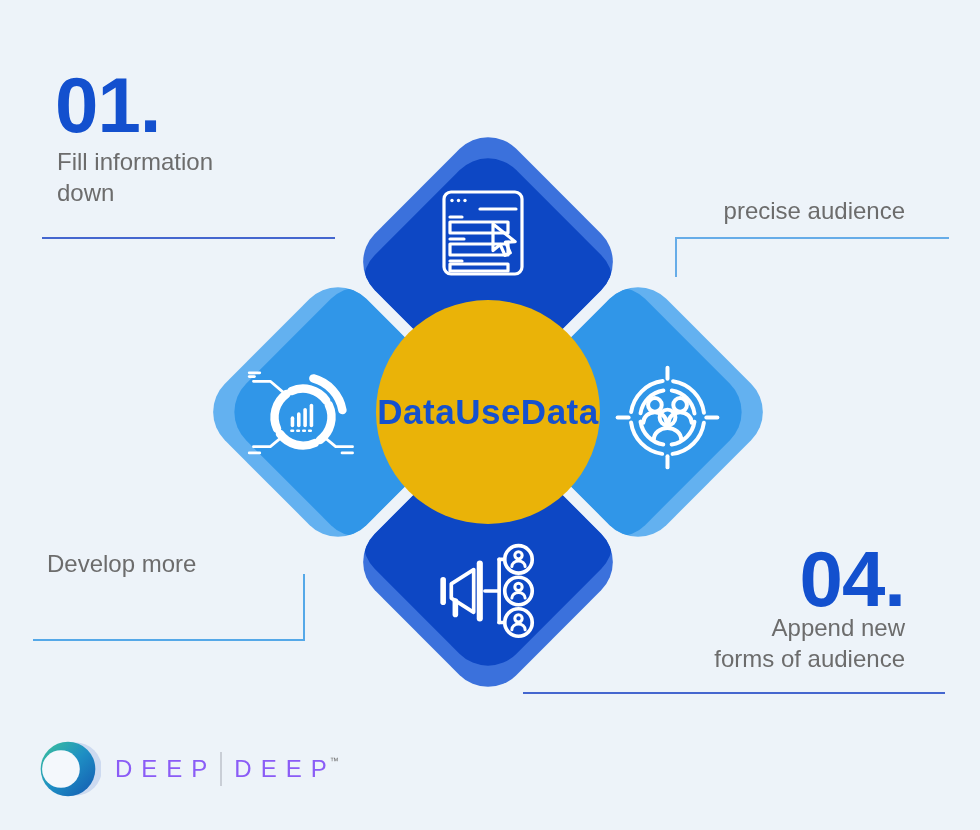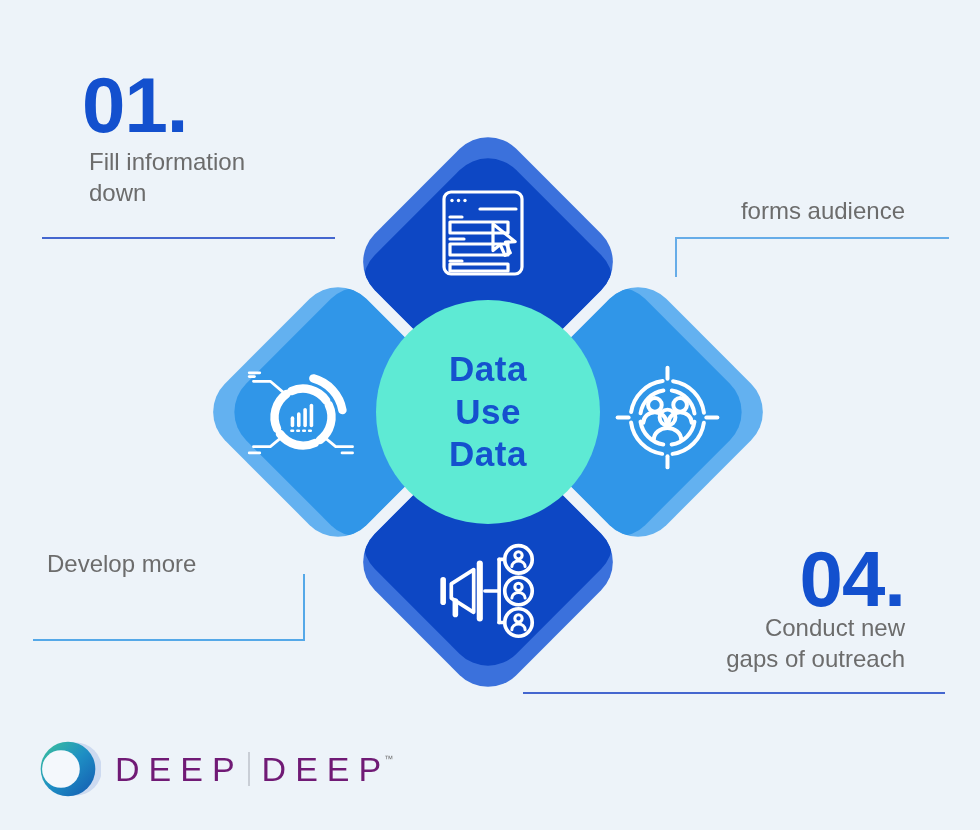--- a/index.html
+++ b/index.html
@@ -8,7 +8,7 @@
     overflow:hidden;font-family:"Liberation Sans",sans-serif;
   }
   
-  .num{position:absolute;font-weight:800;font-size:78px;line-height:1;letter-spacing:-1px;margin-left:27px;}
+  .num{position:absolute;font-weight:800;font-size:78px;line-height:1;letter-spacing:-1px;}
   .num.dark{color:#1350CE;}
   .num.light{color:#41A0E9;}
   .lbl{position:absolute;font-size:24px;line-height:1.3;font-weight:500;color:#6C6C6C;}

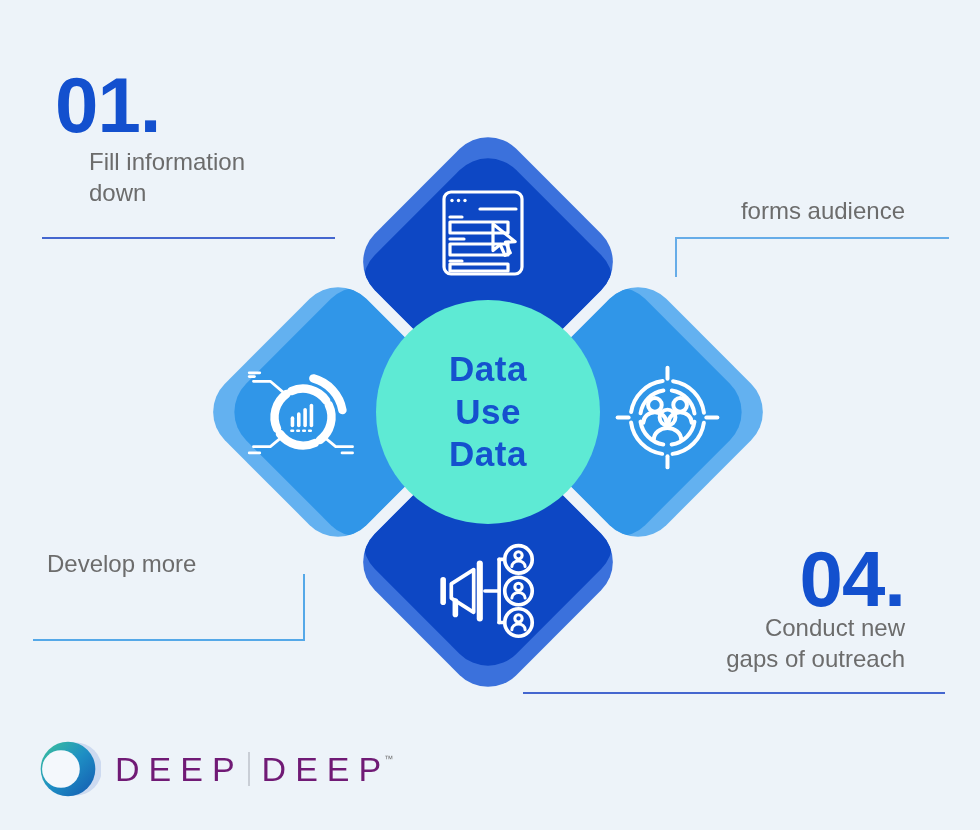--- a/index.html
+++ b/index.html
@@ -63,7 +63,7 @@
 <div id="stage">
 
   <div class="num dark" style="left:55px;top:66px;">01.</div>
-  <div class="lbl" style="left:57px;top:146px;margin-left:32px;">
+  <div class="lbl" style="left:57px;top:146px;">
     <span>Fill information</span><br>
     <span>down</span>
   </div>

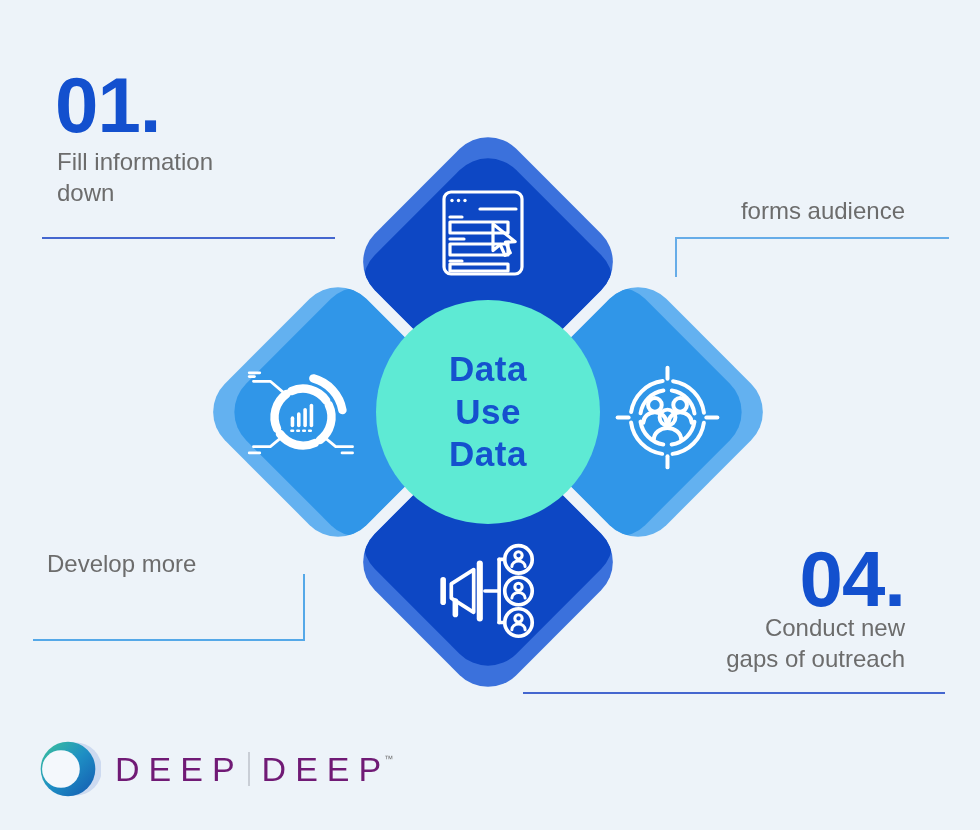--- a/index.html
+++ b/index.html
@@ -71,7 +71,7 @@
 
   <div class="lbl right" style="right:75px;top:164px;">
     <br>
-    <span>forms audience</span>
+    <span>precise audience</span>
   </div>
   <div class="cline line-04"></div>
 

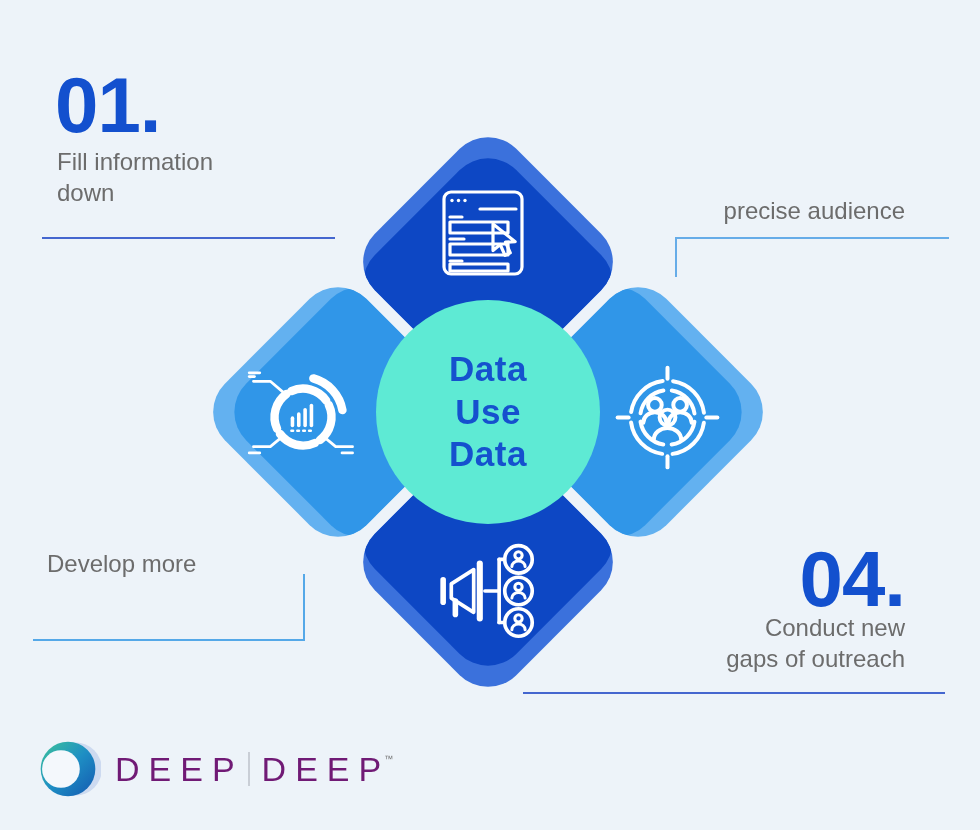--- a/index.html
+++ b/index.html
@@ -45,7 +45,7 @@
   
   .center-circle{
     position:absolute;left:376px;top:300px;width:224px;height:224px;border-radius:50%;
-    background:#5eead4;z-index:2;display:flex;flex-direction:column;justify-content:center;
+    background:#eab308;z-index:2;display:flex;flex-direction:row;justify-content:center;
     align-items:center;text-align:center;
   }
   .center-circle .cline-txt{font-size:35px;font-weight:800;line-height:1.22;color:#1551CE;letter-spacing:0.5px;}

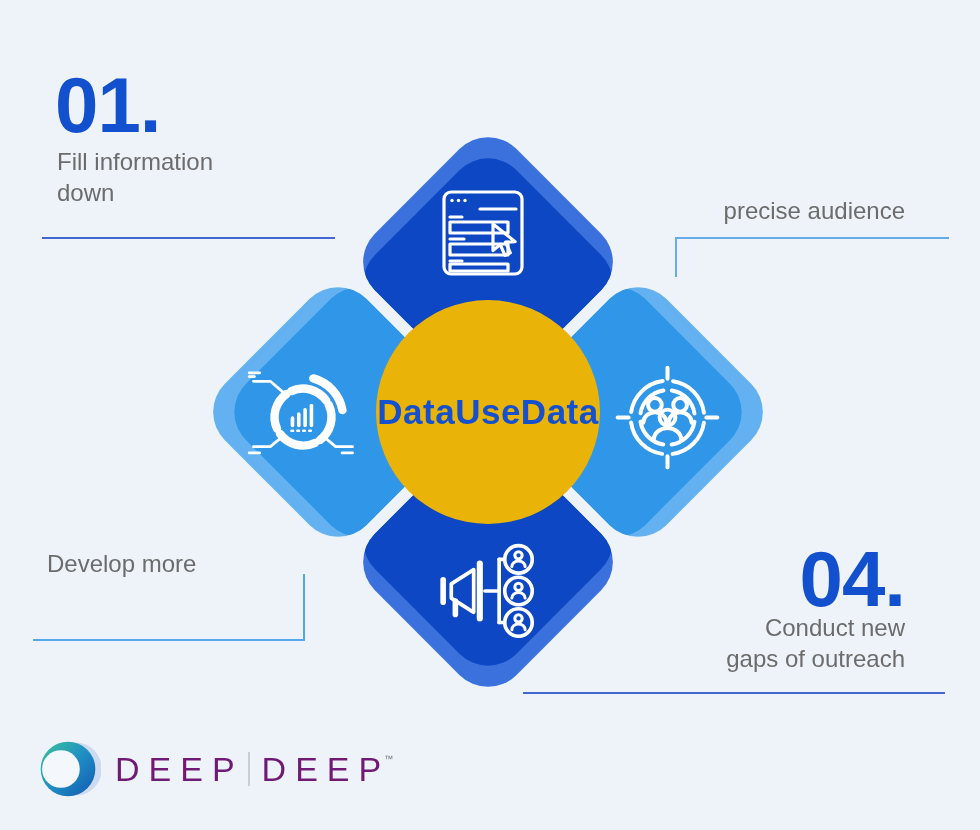--- a/index.html
+++ b/index.html
@@ -82,7 +82,7 @@
 
   <div class="num dark" style="right:75px;top:540px;">04.</div>
   <div class="lbl right" style="right:75px;top:612px;">
-    <span>Conduct new</span><br>
+    <span>Append new</span><br>
     <span>gaps of outreach</span>
   </div>
   <div class="cline line-03"></div>

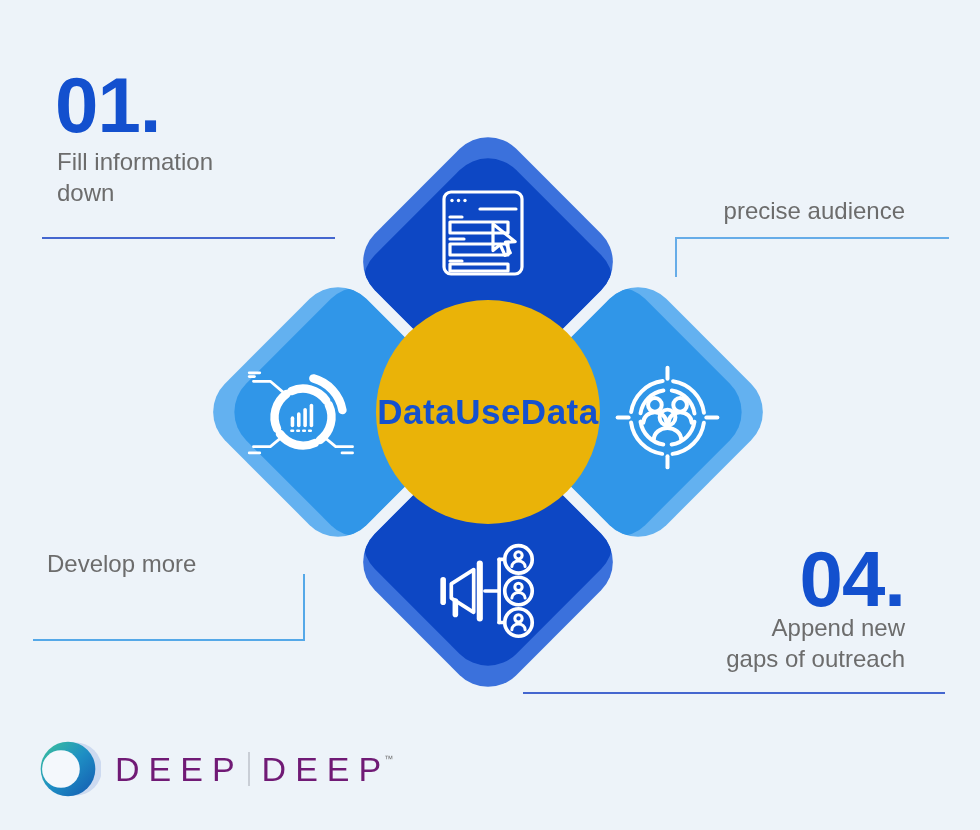--- a/index.html
+++ b/index.html
@@ -83,7 +83,7 @@
   <div class="num dark" style="right:75px;top:540px;">04.</div>
   <div class="lbl right" style="right:75px;top:612px;">
     <span>Append new</span><br>
-    <span>gaps of outreach</span>
+    <span>forms of audience</span>
   </div>
   <div class="cline line-03"></div>
 

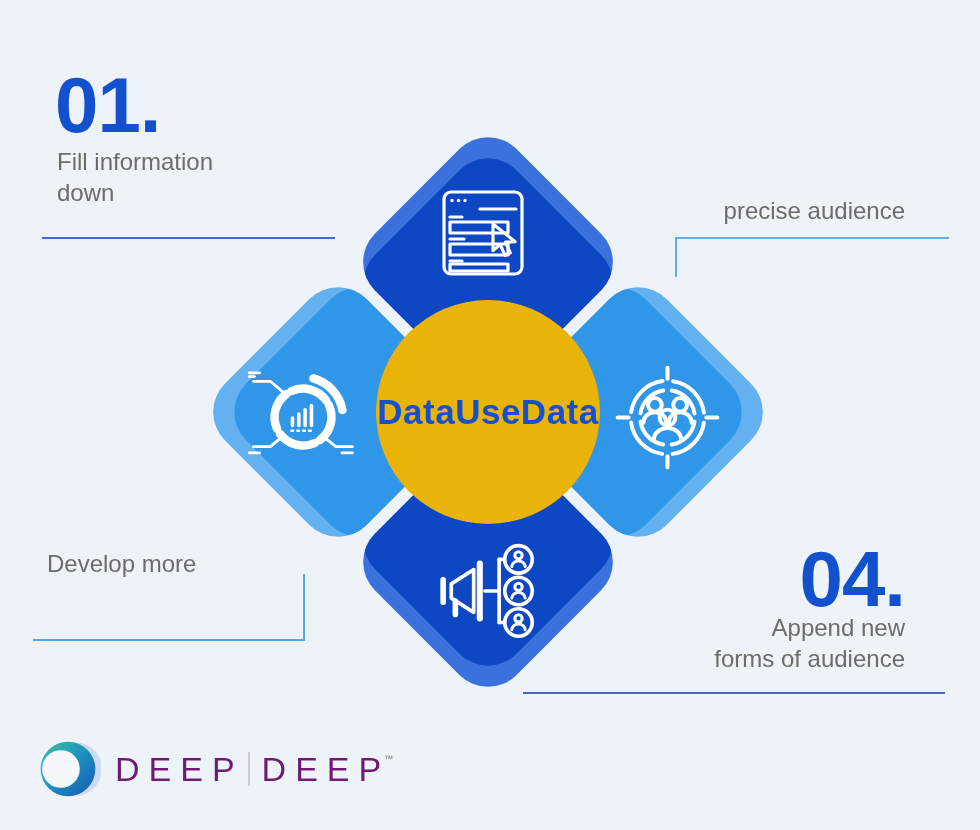--- a/index.html
+++ b/index.html
@@ -53,7 +53,7 @@
   .logo{position:absolute;left:35px;top:736px;display:flex;align-items:center;}
   .logo-mark{width:66px;height:66px;}
   .logo-word{display:flex;align-items:center;margin-left:14px;}
-  .logo-word .w{font-size:34px;font-weight:500;letter-spacing:9px;color:#701a75;}
+  .logo-word .w{font-size:24px;font-weight:500;letter-spacing:9px;color:#8b5cf6;}
   .logo-word .div{width:2px;height:34px;background:#C9CED6;margin:0 12px 0 4px;}
   .logo-word .tm{font-size:9px;color:#707070;align-self:flex-start;margin:4px 0 0 -6px;}
 </style>

